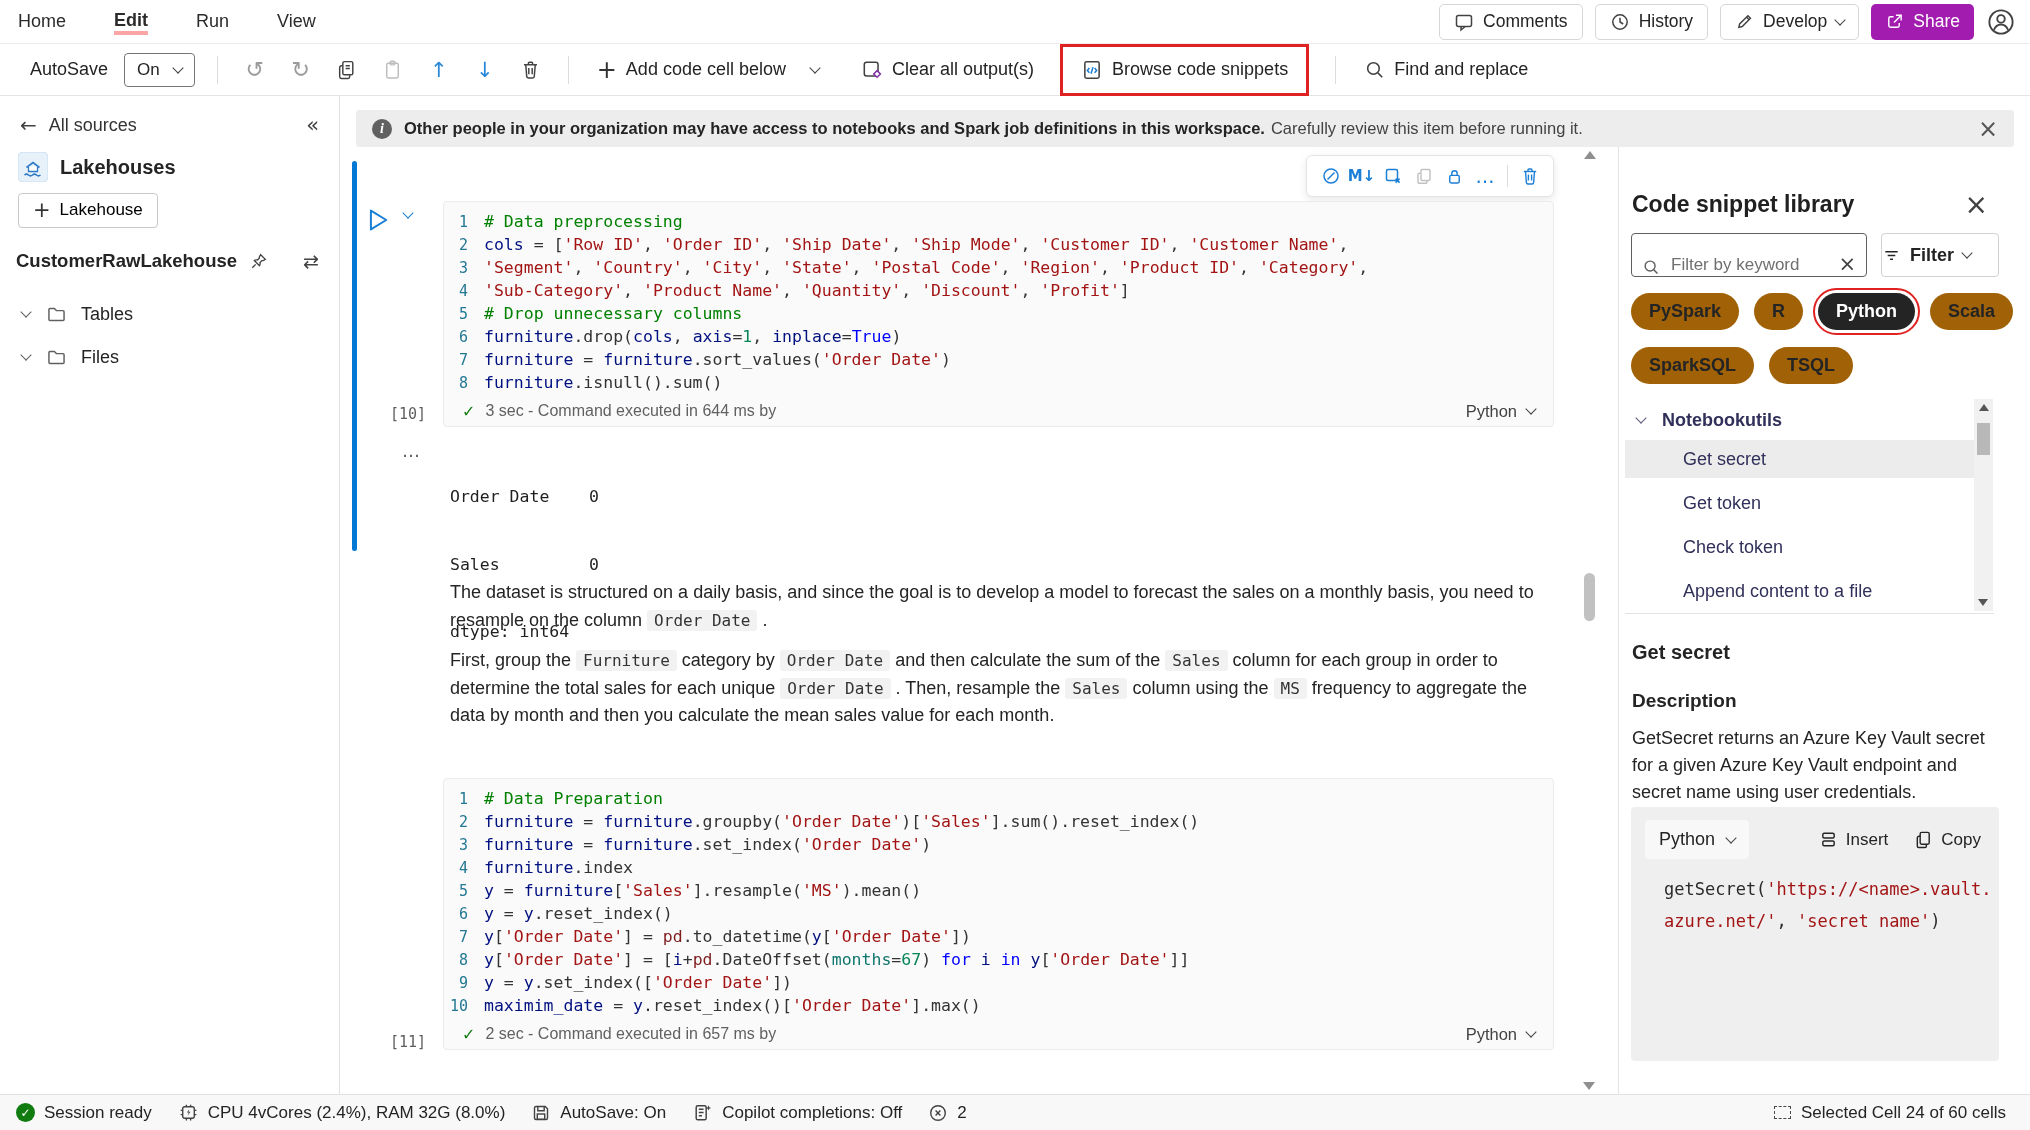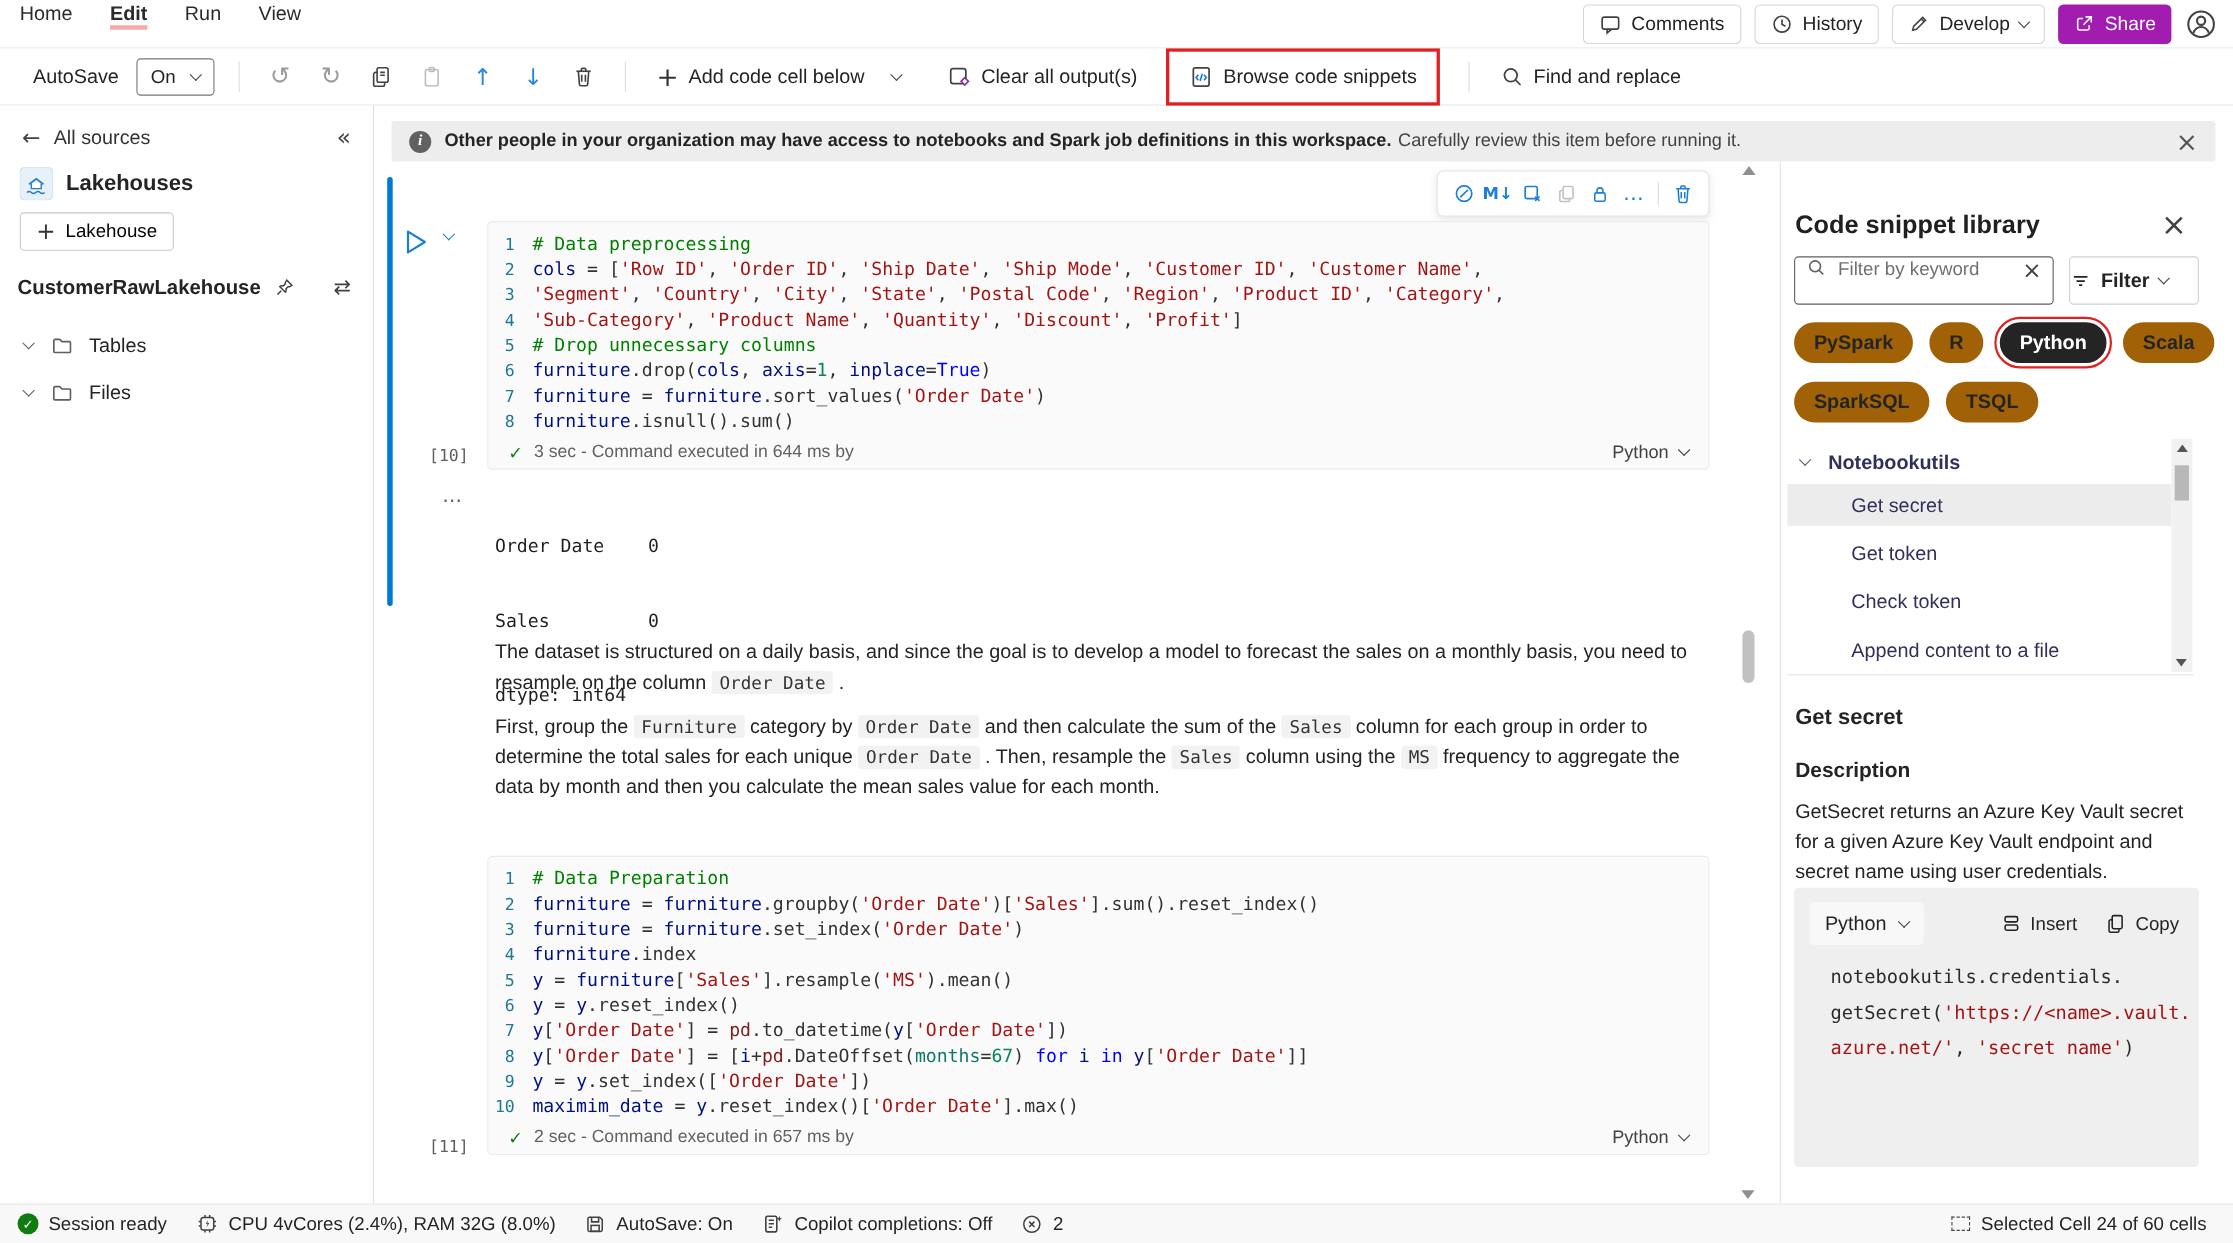--- a/index.html
+++ b/index.html
@@ -12,7 +12,7 @@
 
   
   .menubar{height:44px;display:flex;align-items:stretch;border-bottom:1px solid #ececec;padding:0 14px 0 18px}
-  .menu-items{display:flex;align-items:flex-start;gap:34px}
+  .menu-items{display:flex;align-items:center;gap:48px}
   .menu-item{display:flex;align-items:center;font-size:18px;color:#2b2b2b;cursor:pointer;border-bottom:3px solid transparent;padding-top:2px}
   .menu-item.active{font-weight:bold;border-bottom:4px solid #fca5a5}
   .menu-right{margin-left:auto;display:flex;align-items:center;gap:12px}

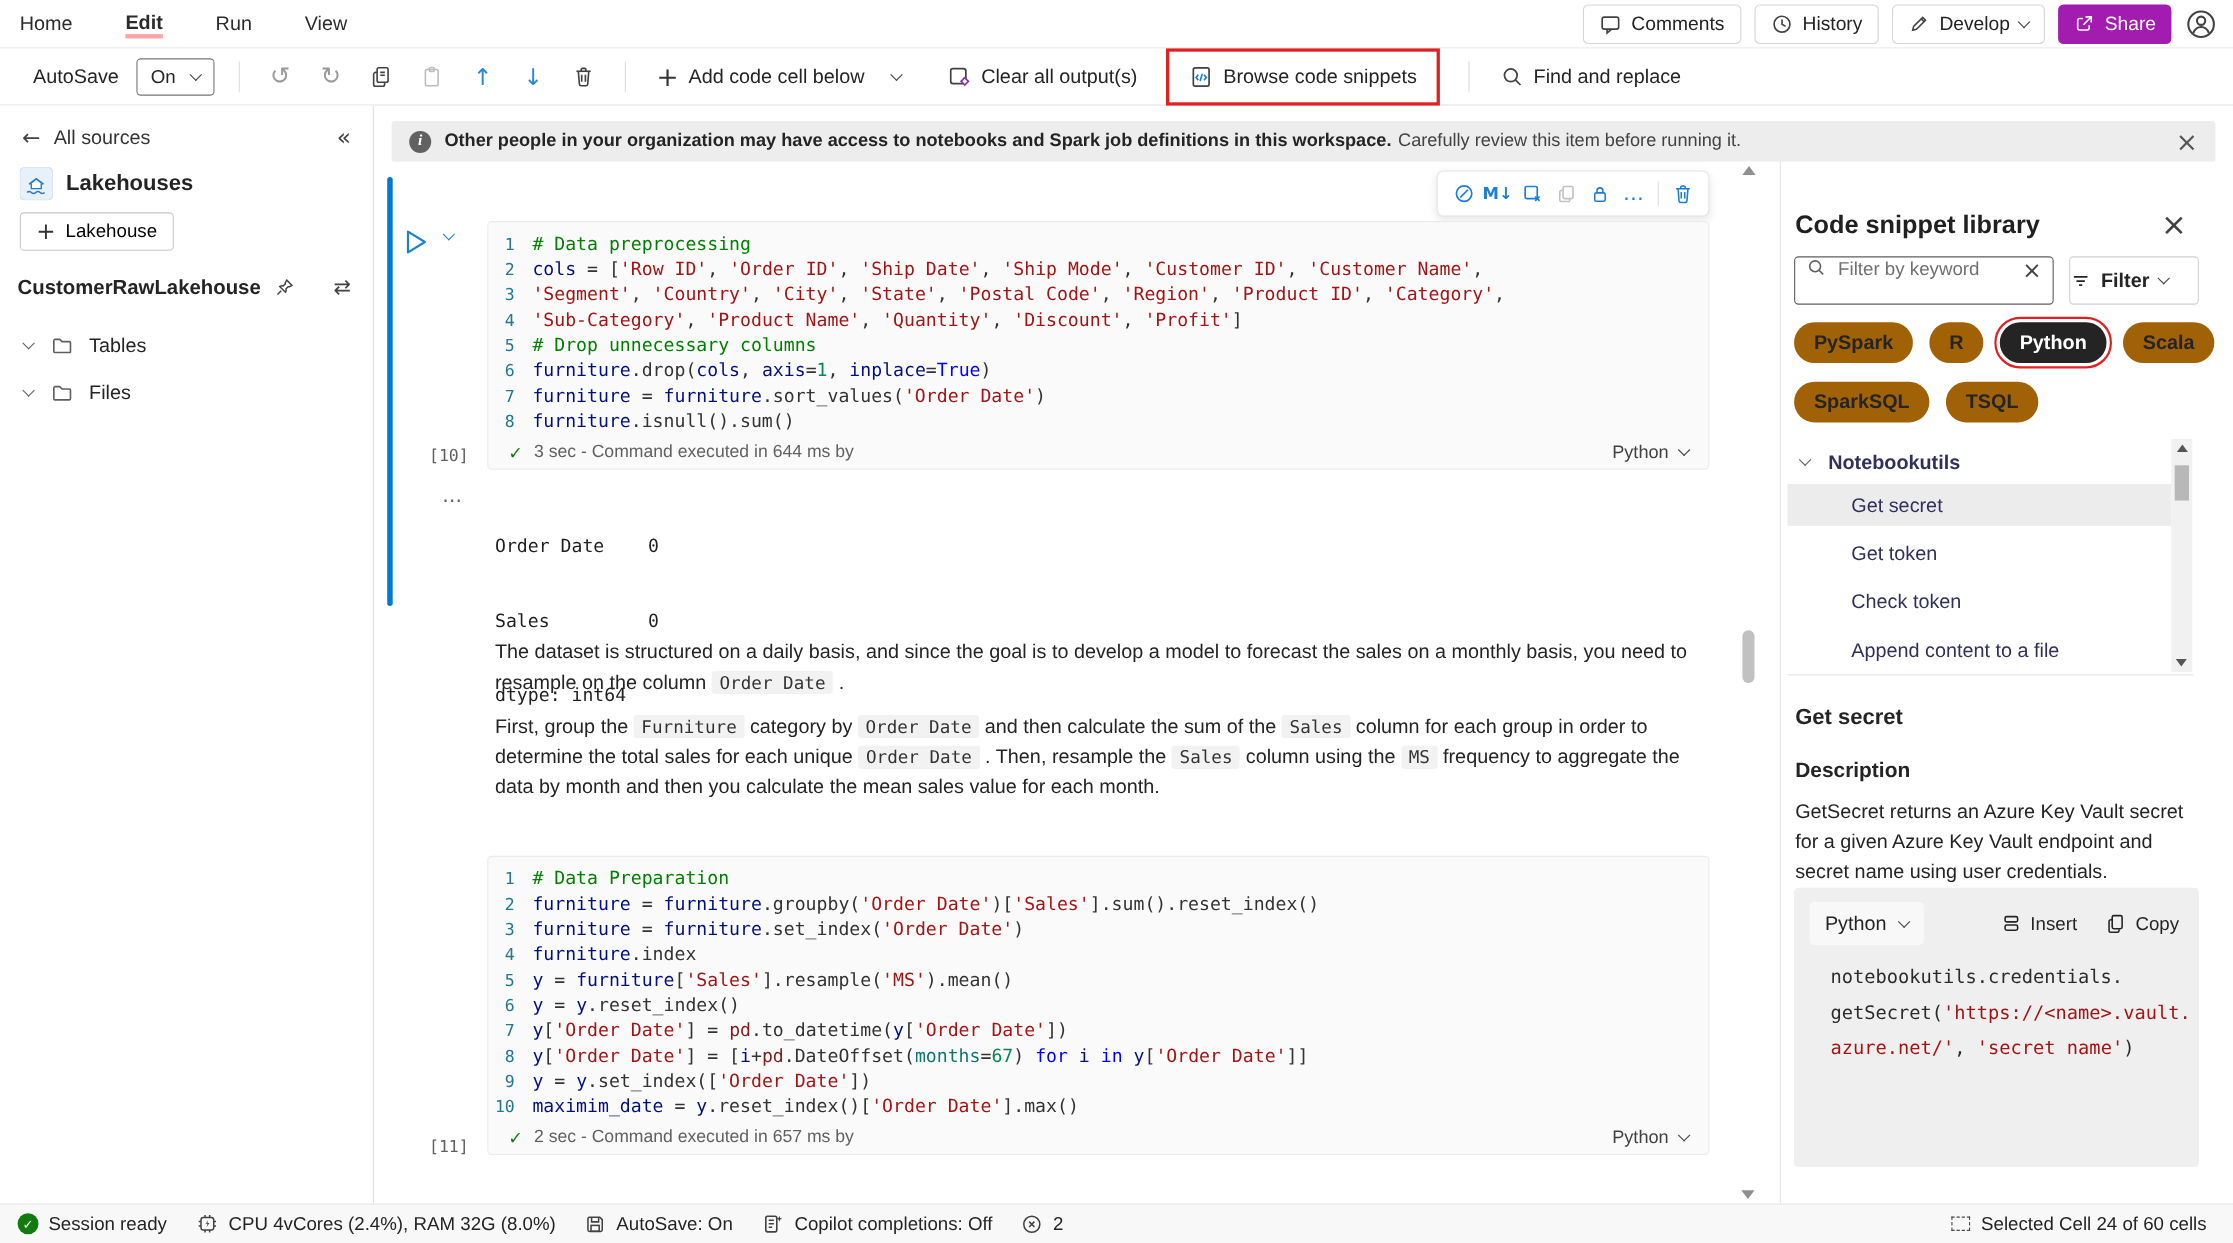--- a/index.html
+++ b/index.html
@@ -92,7 +92,7 @@
   .panel{width:412px;border-left:1px solid #e3e3e3;position:relative;background:#fff}
   .panel-title{position:absolute;left:13px;top:44px;font-size:23px;font-weight:bold;color:#202020}
   .panel-close{position:absolute;right:42px;top:44px;font-size:28px;color:#424242;line-height:1}
-  .searchbox{position:absolute;left:12px;top:86px;width:236px;height:44px;border:1.5px solid #5f5f5f;border-radius:4px;display:flex;align-items:flex-start;padding:0 10px;gap:9px}
+  .searchbox{position:absolute;left:12px;top:86px;width:236px;height:44px;border:1.5px solid #5f5f5f;border-radius:4px;display:flex;align-items:flex-end;padding:0 10px;gap:9px}
   .searchbox input{border:none;outline:none;flex:1;font-size:17px;color:#333;min-width:0;font-family:"Liberation Sans",sans-serif;background:transparent}
   .searchbox input::placeholder{color:#707070}
   .search-x{font-size:21px;color:#424242}

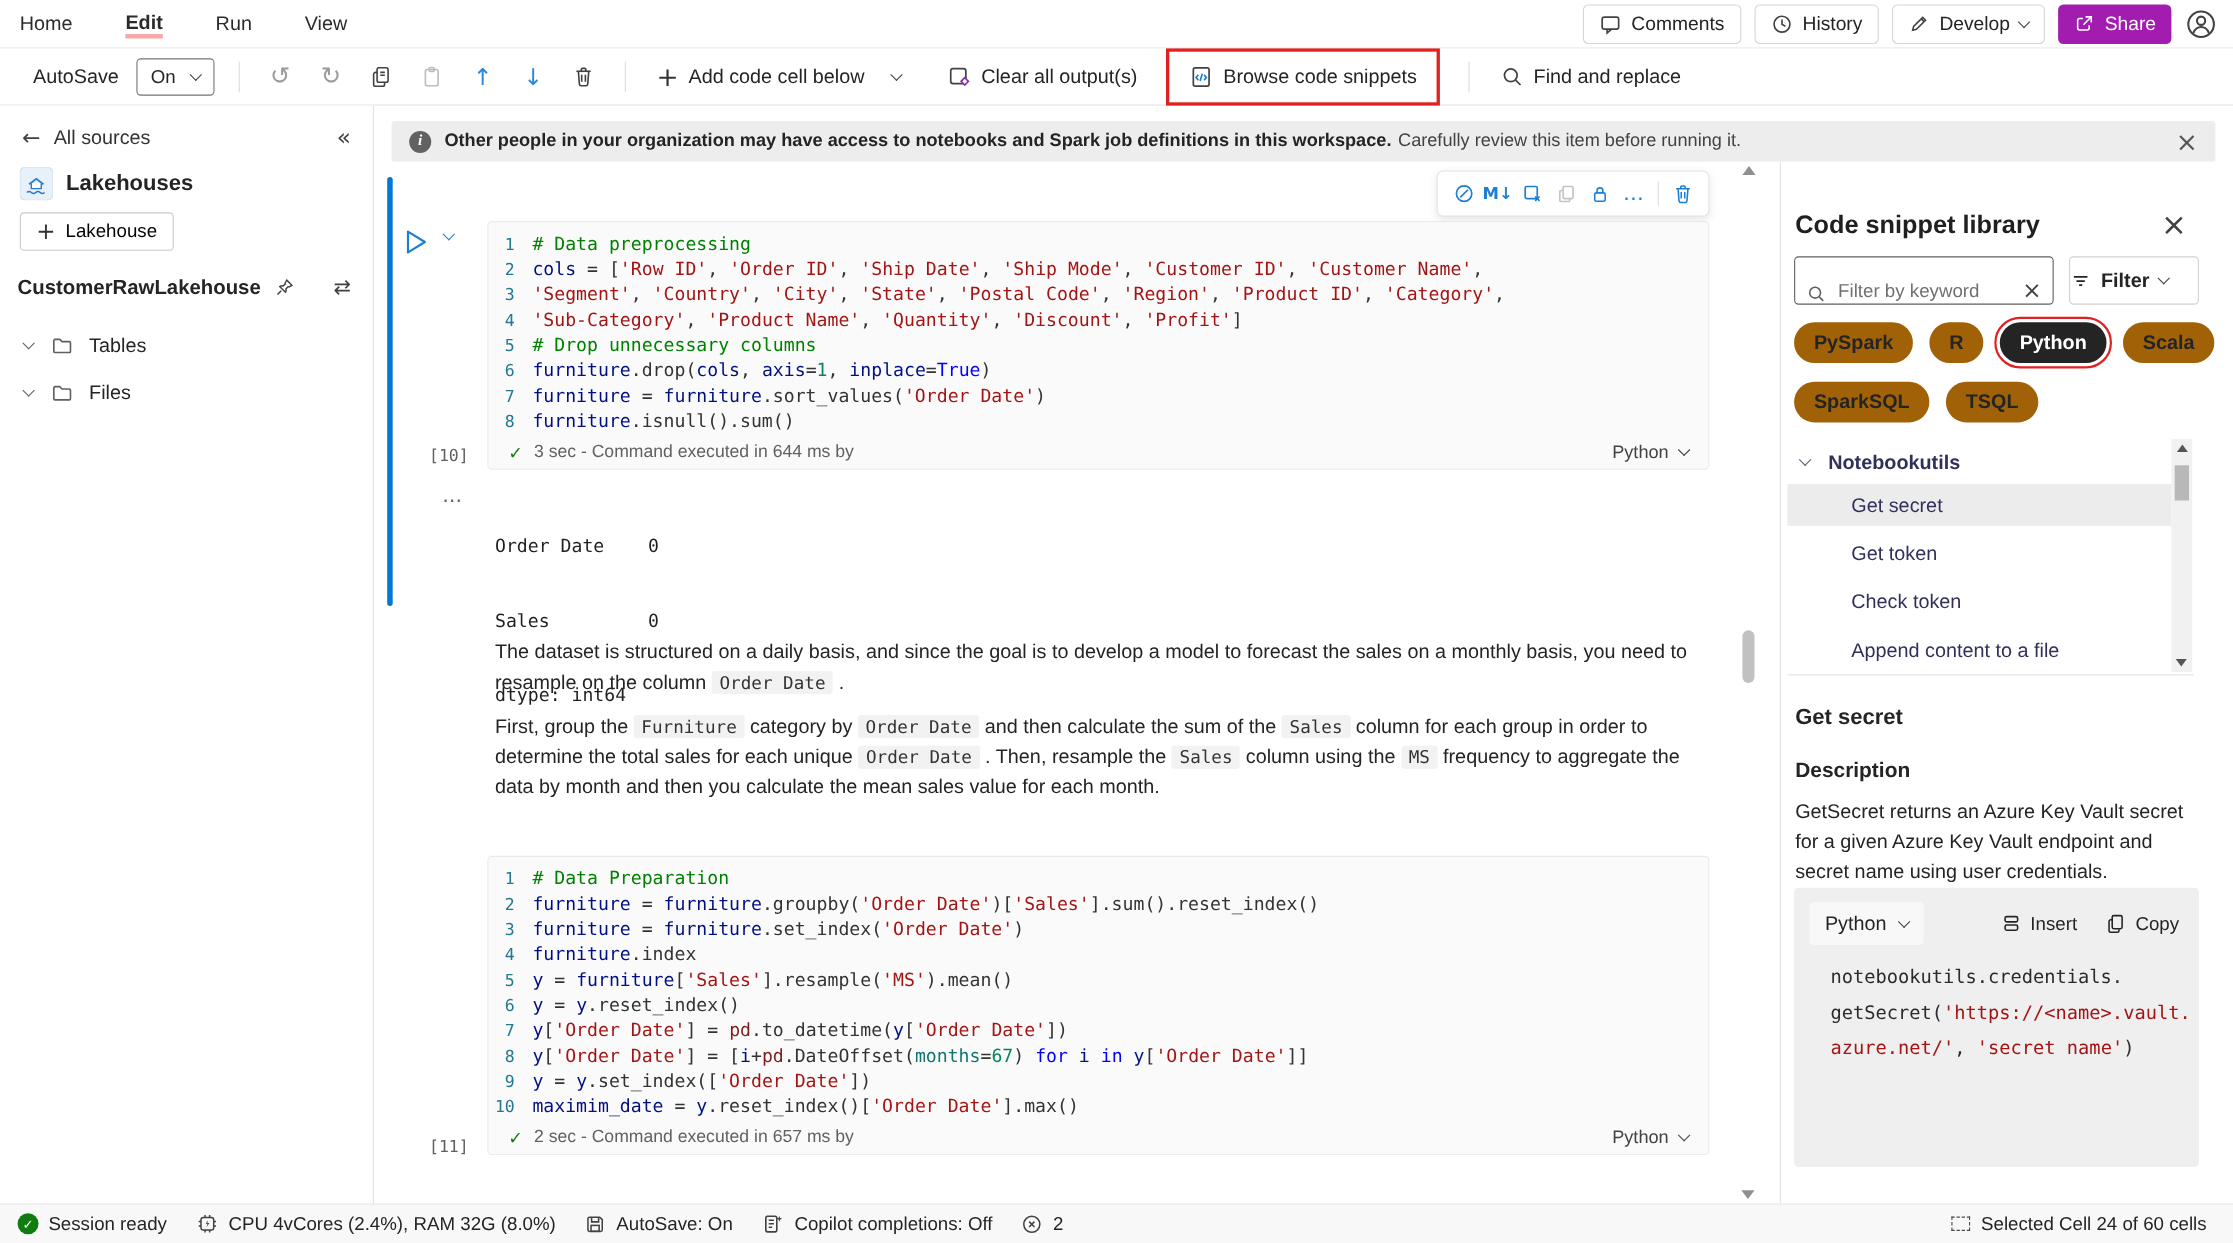--- a/index.html
+++ b/index.html
@@ -575,9 +575,6 @@
             </div>
             <div class="cb-code">
                 <div class="code-line">
-                  <span class="ct"><span>notebookutils.credentials.</span></span>
-                </div>
-                <div class="code-line">
                   <span class="ct"><span>getSecret(</span><span class="tok-s">'https://&lt;name&gt;.vault.</span></span>
                 </div>
                 <div class="code-line">

